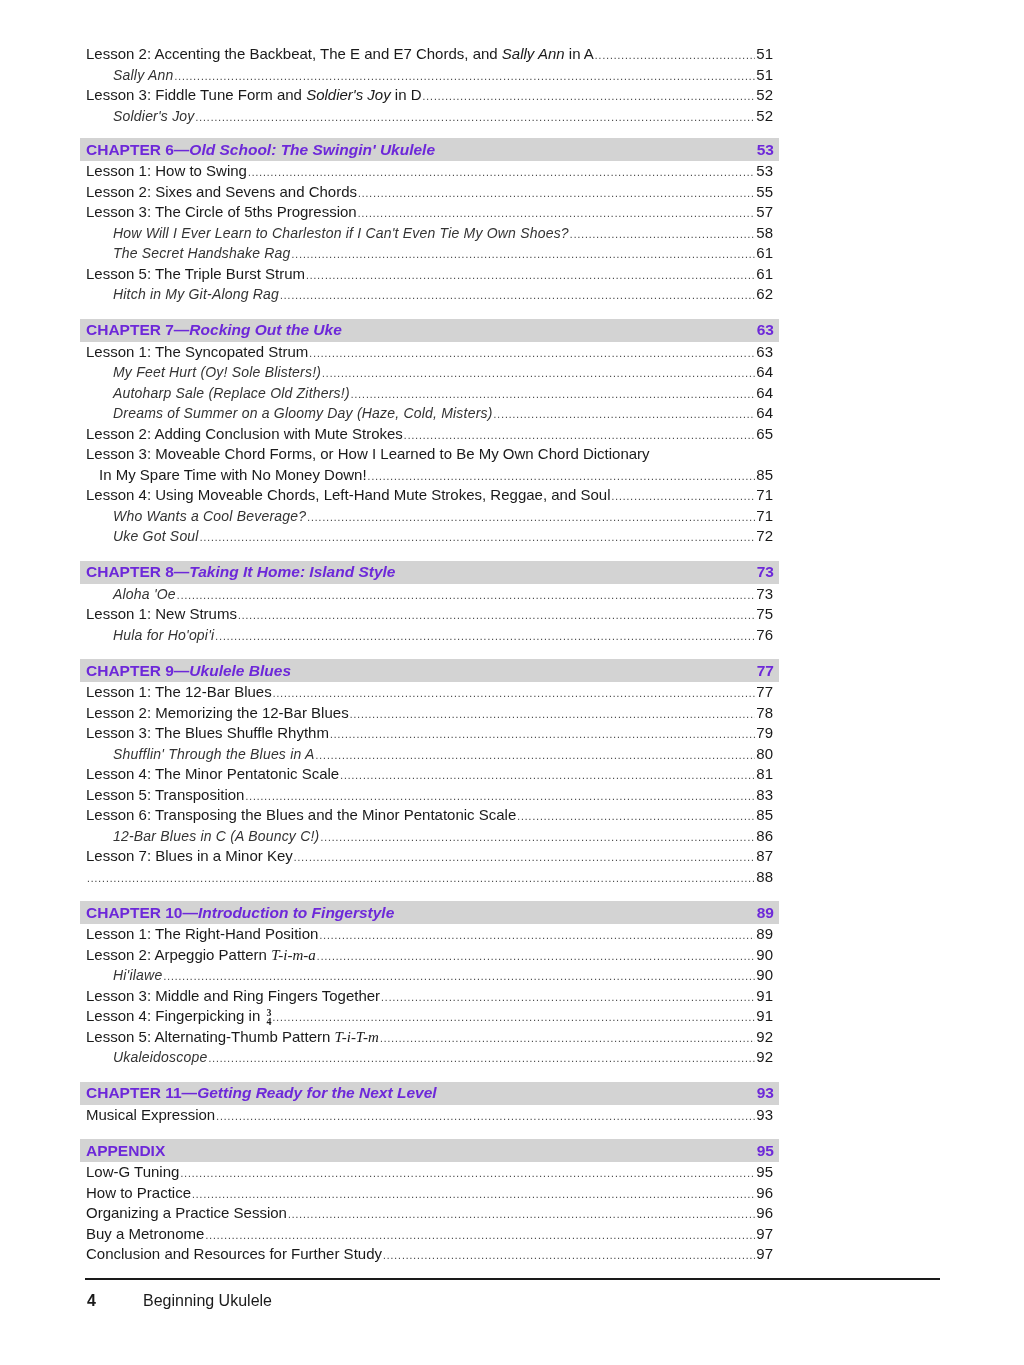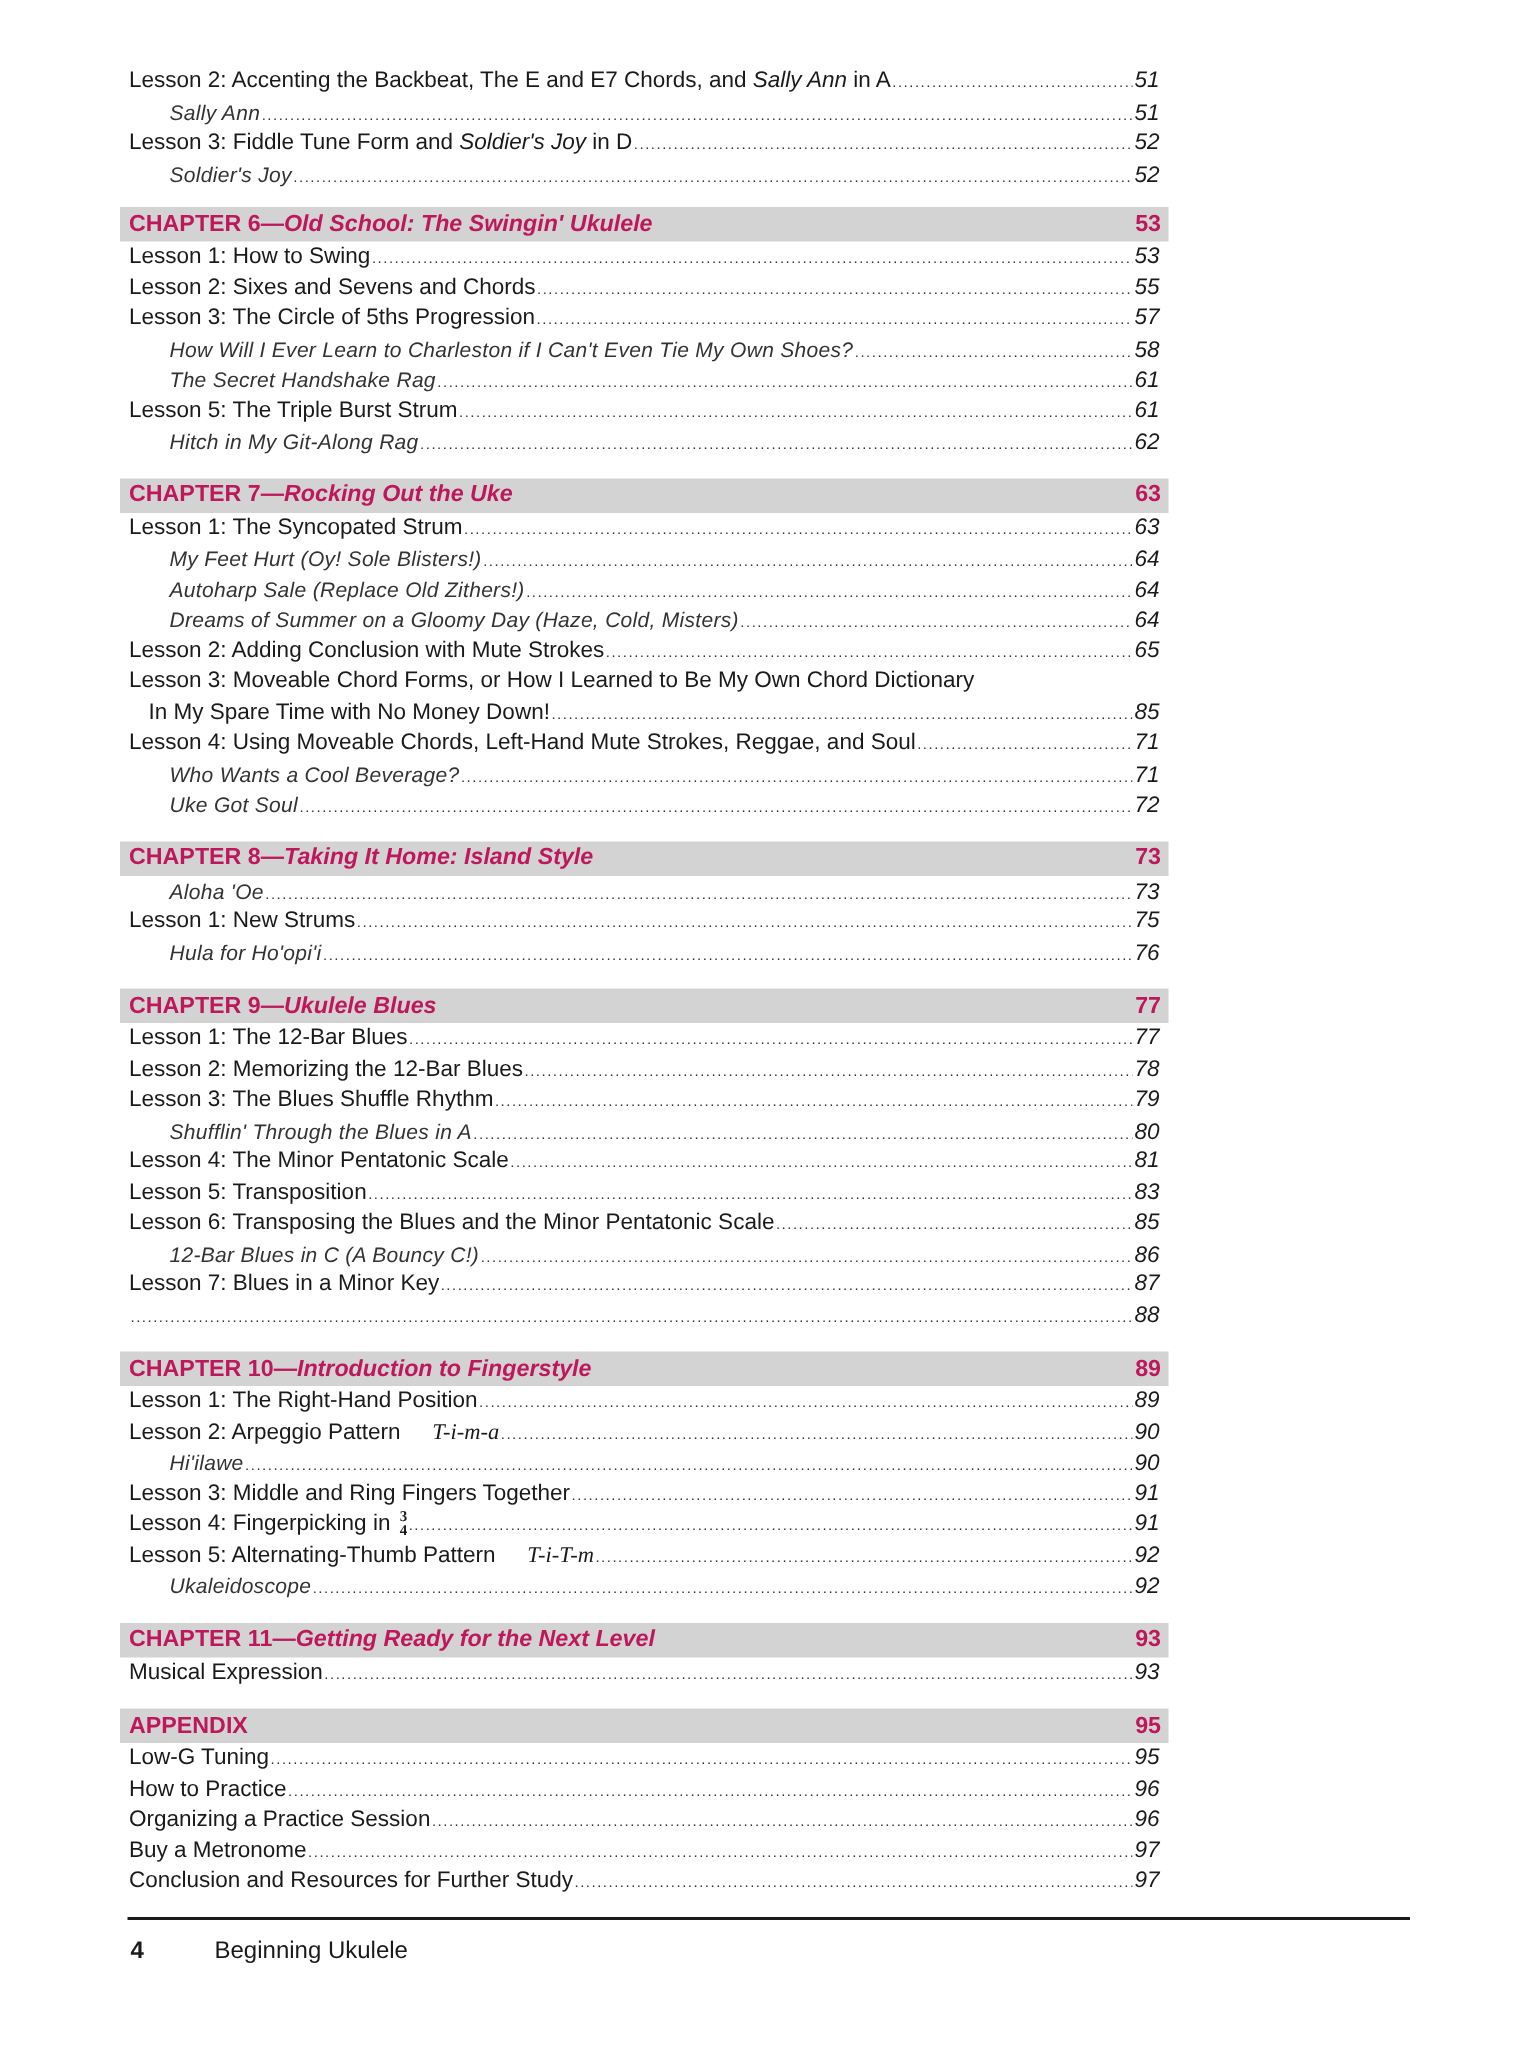--- a/index.html
+++ b/index.html
@@ -11,7 +11,7 @@
   .row .title { flex: 0 0 auto; text-align: center; }
   .row .dots { flex: 1 1 auto; overflow: hidden; margin: 0 1px; color: #333; font-size: 10px; letter-spacing: 1px; }
   .row .dots::before { content: "........................................................................................................................................................................................................................................................................"; }
-  .row .page { flex: 0 0 auto; font-style: italic; }
+  .row .page { flex: 0 0 auto; }
   .row.sub .title { padding-left: 27px; font-style: italic; font-size: 14px; color: #333; letter-spacing: 0.2px; }
   .row.cont .title { padding-left: 13px; }
   .row.nodots { }

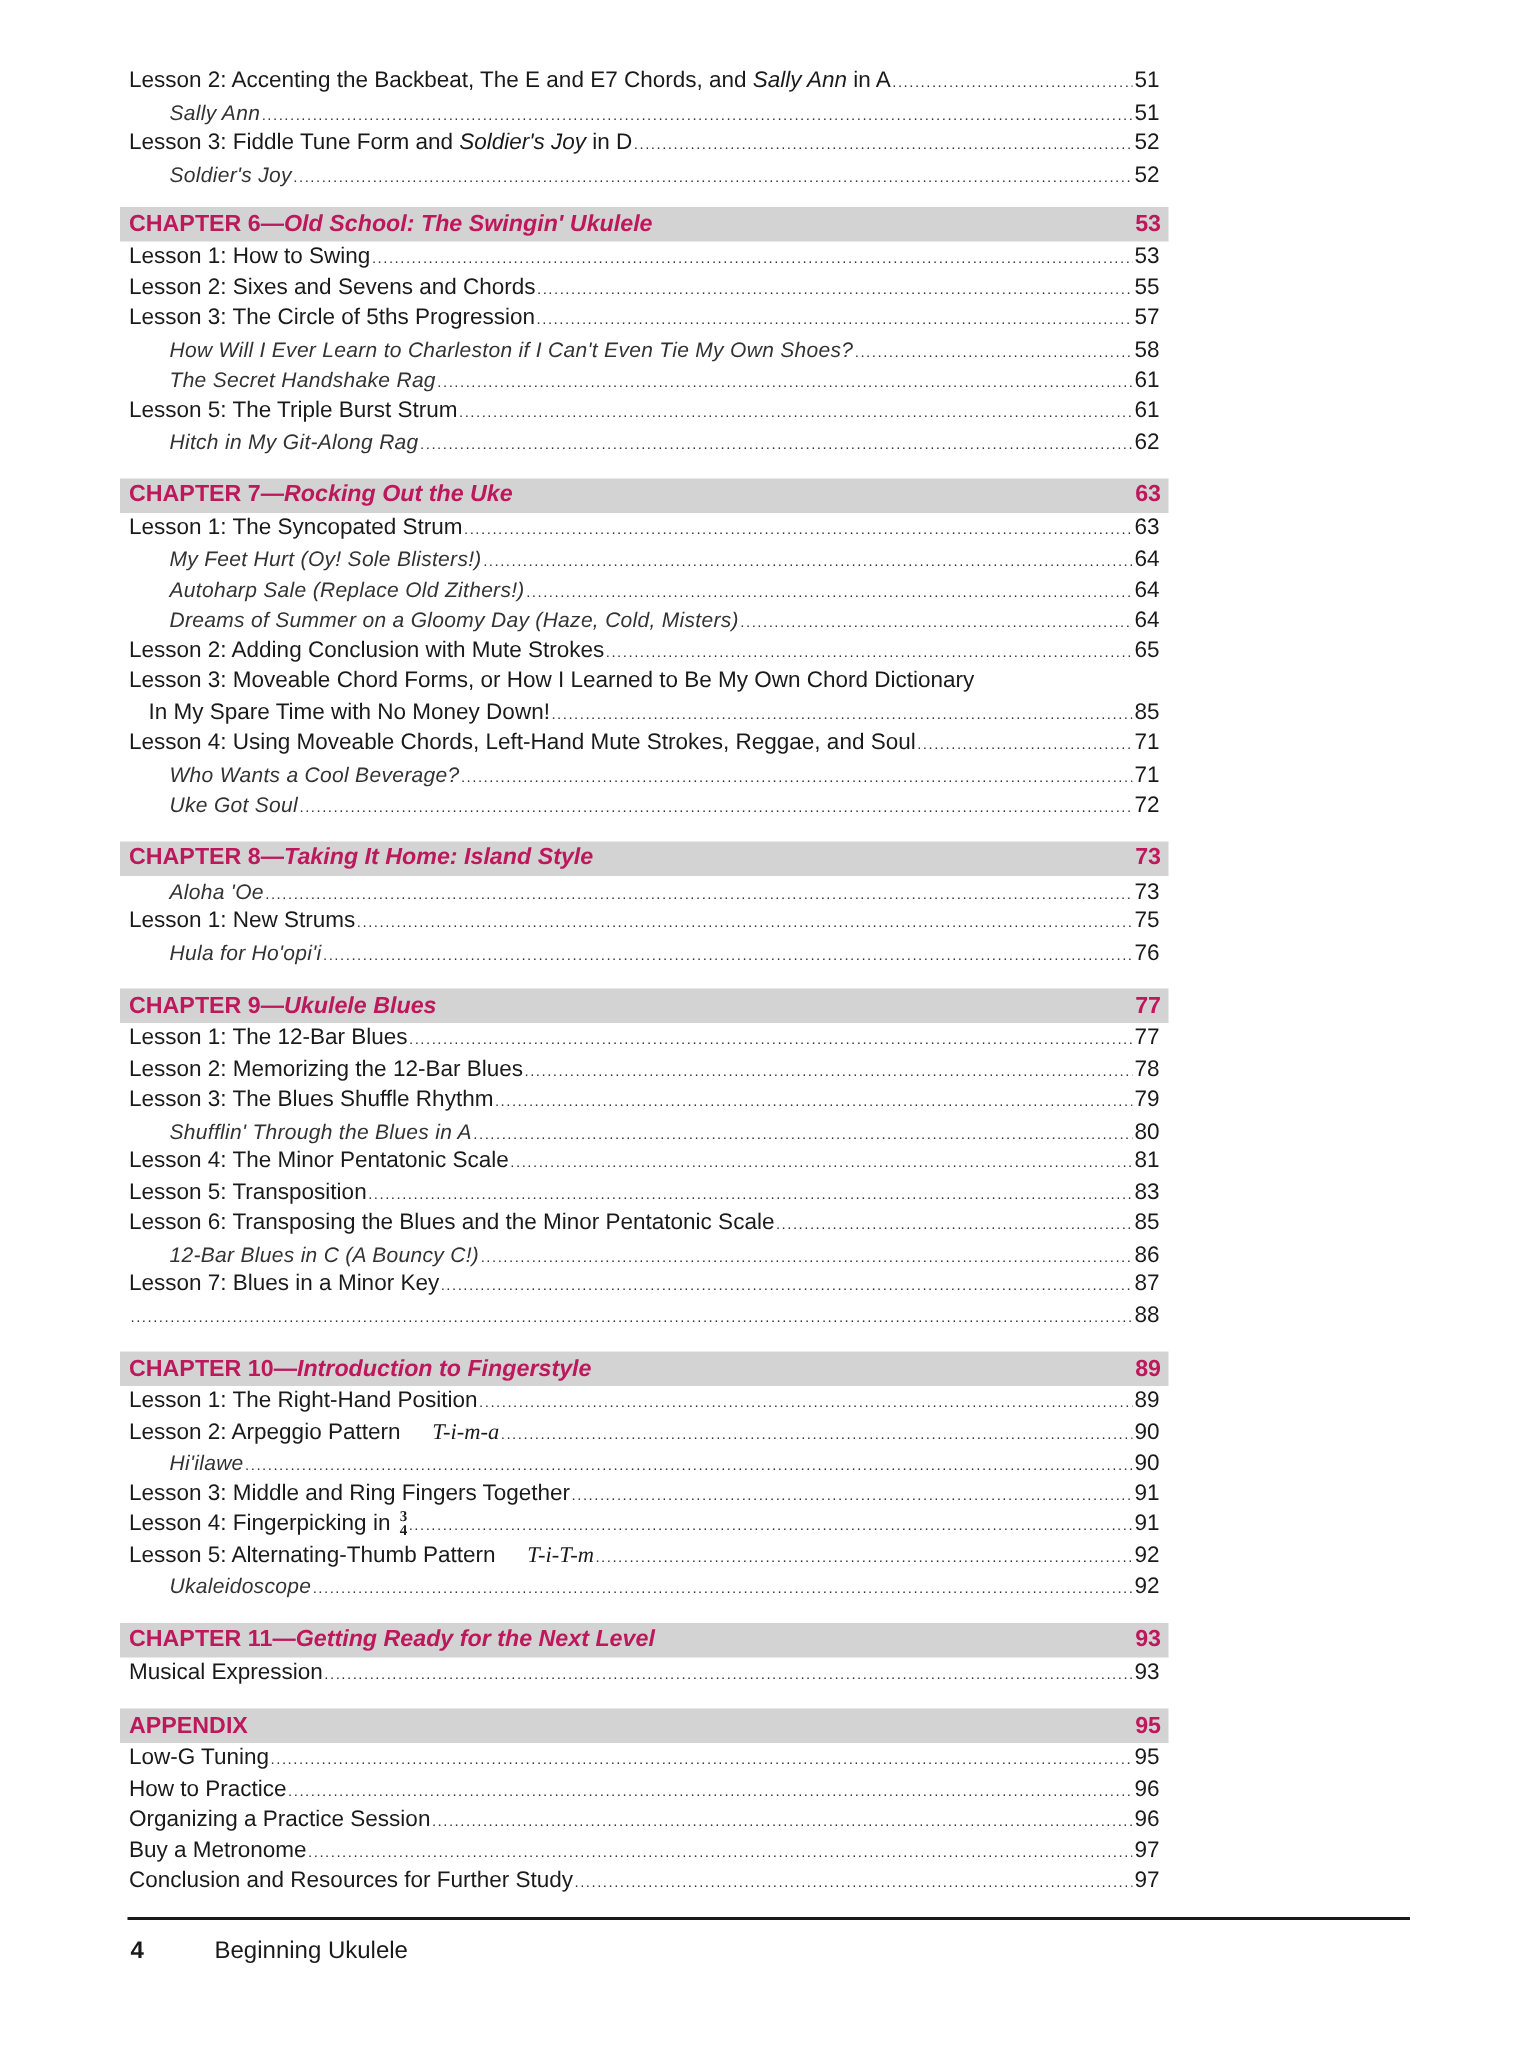--- a/index.html
+++ b/index.html
@@ -18,7 +18,7 @@
   .row.nodots .dots::before { content: ""; }
   .chap { display: flex; align-items: center; justify-content: space-between;
           background: #d3d3d3; height: 23px; margin: 14px -6px 0 -6px; padding: 0 5px 0 6px;
-          font-size: 15.5px; font-weight: bold; color: #be185d; }
+          font-size: 15.5px; font-weight: bold; color: #6d28d9; }
   .chap.first { margin-top: 12px; }
   .chap .sub-title { font-style: italic; font-weight: bold; }
   .it { font-style: italic; }

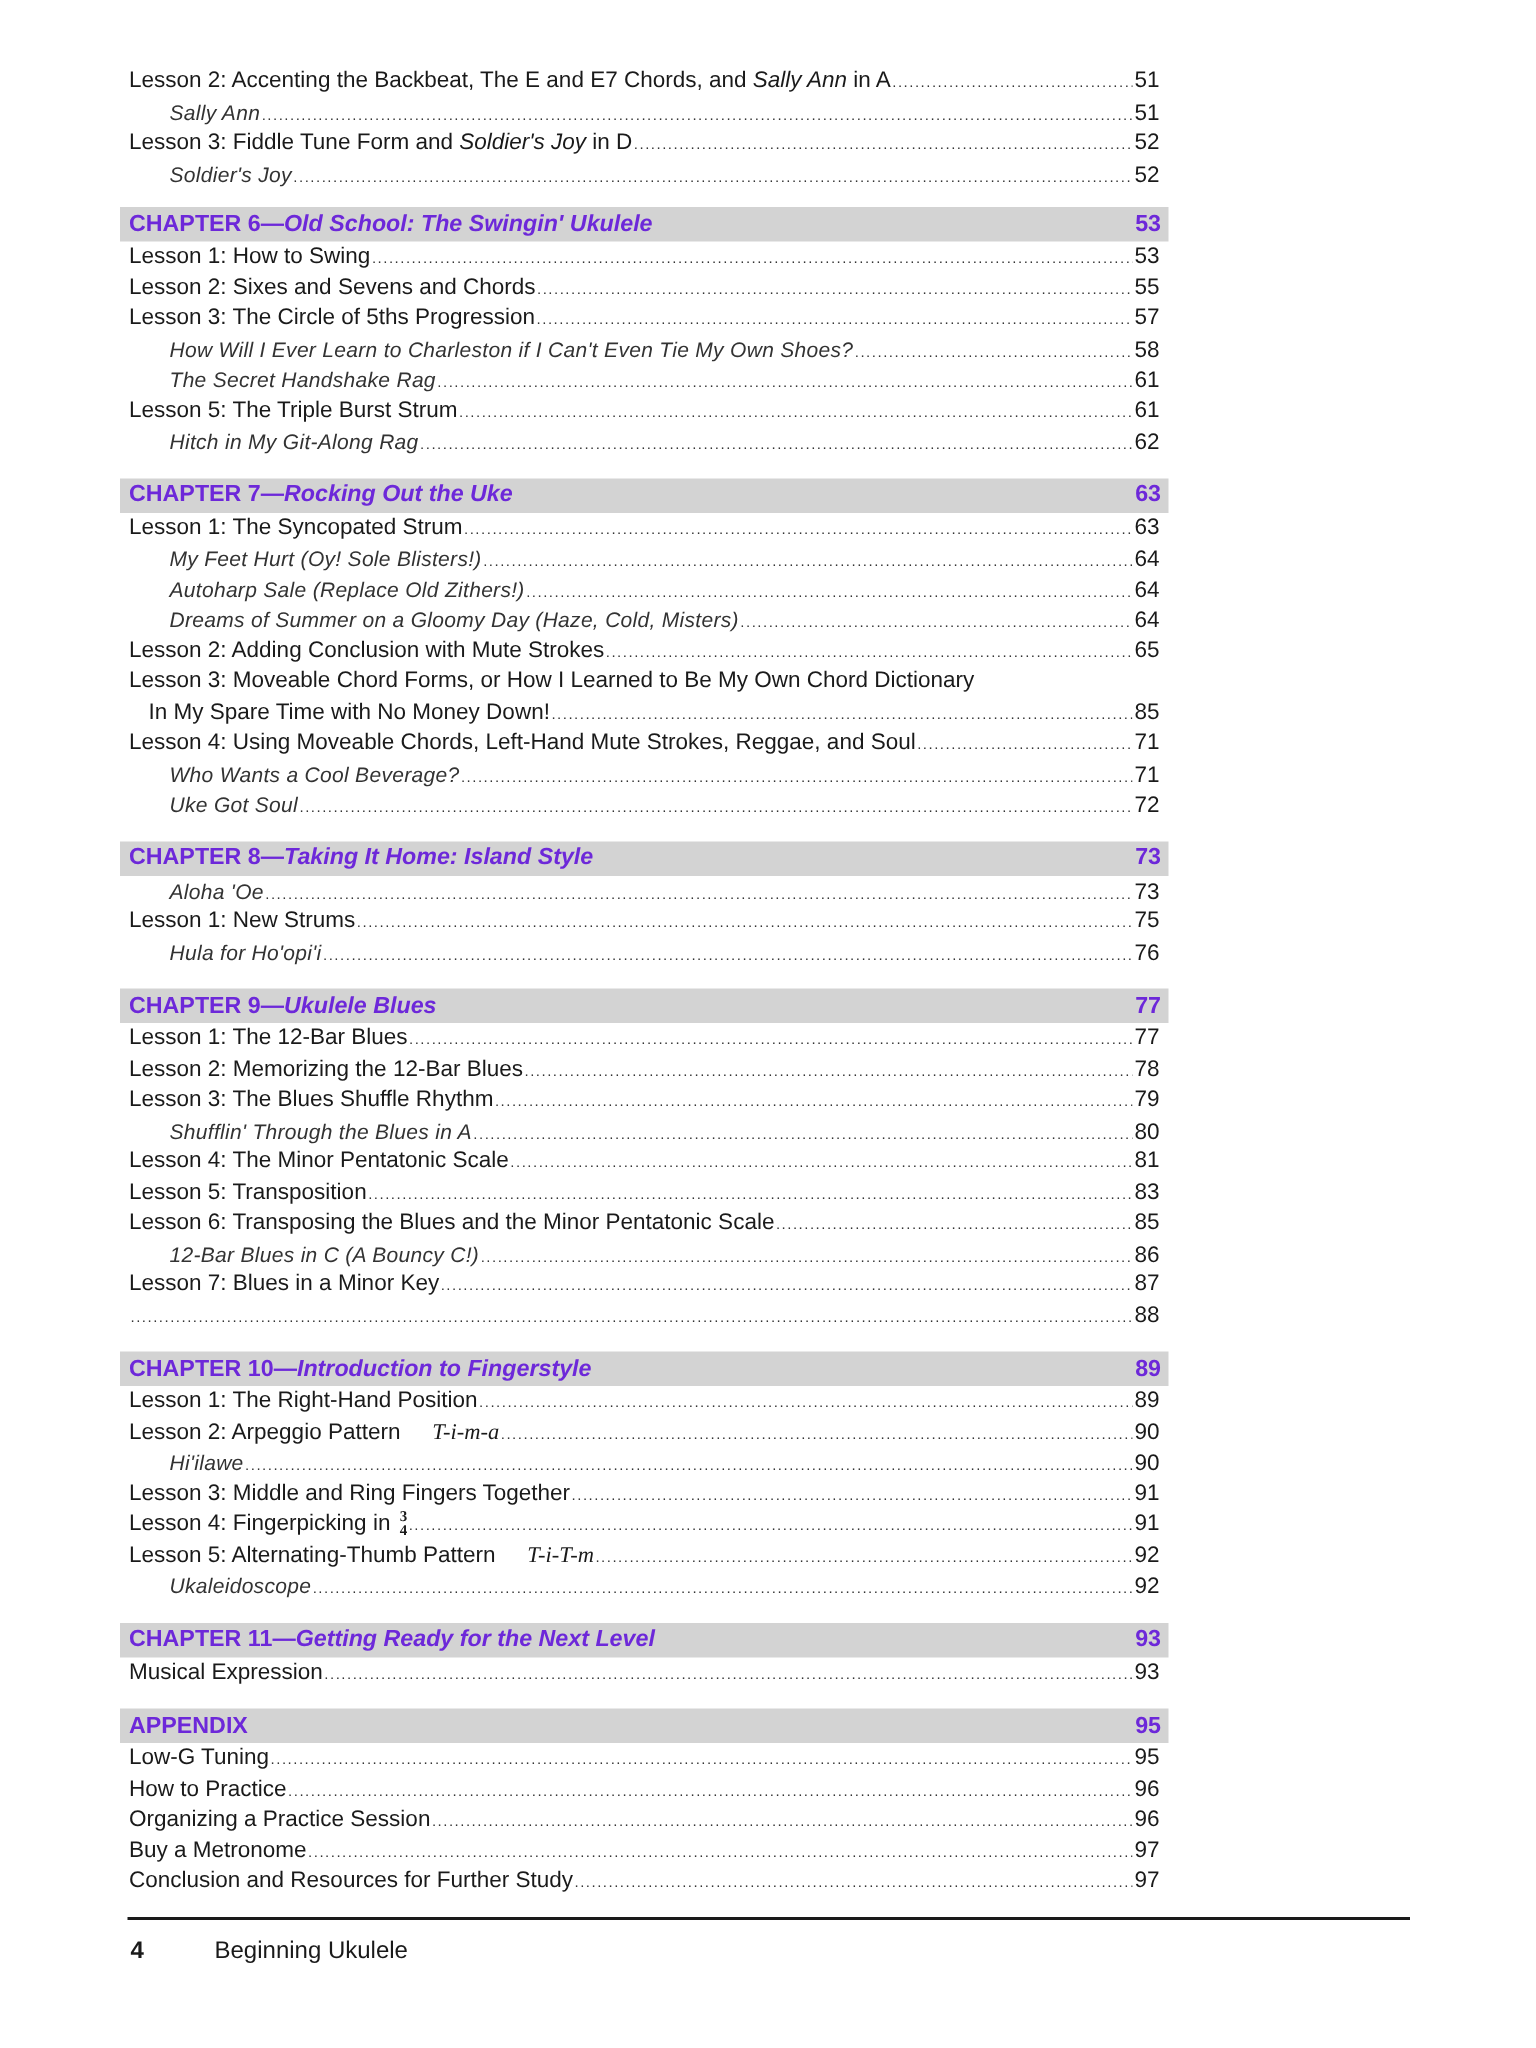--- a/index.html
+++ b/index.html
@@ -22,7 +22,7 @@
   .chap.first { margin-top: 12px; }
   .chap .sub-title { font-style: italic; font-weight: bold; }
   .it { font-style: italic; }
-  .serif-it { font-family: "Liberation Serif", serif; font-style: italic; margin-left: 17px; }
+  .serif-it { font-family: "Liberation Serif", serif; font-style: italic; }
   .frac { display: inline-flex; flex-direction: column; font-family: "Liberation Serif", serif; font-weight: bold;
           font-size: 10px; line-height: 9px; vertical-align: middle; margin-left: 2px; }
   #footer-rule { position: absolute; left: 85px; top: 1278px; width: 855px; height: 2px; background: #1a1a1a; }

